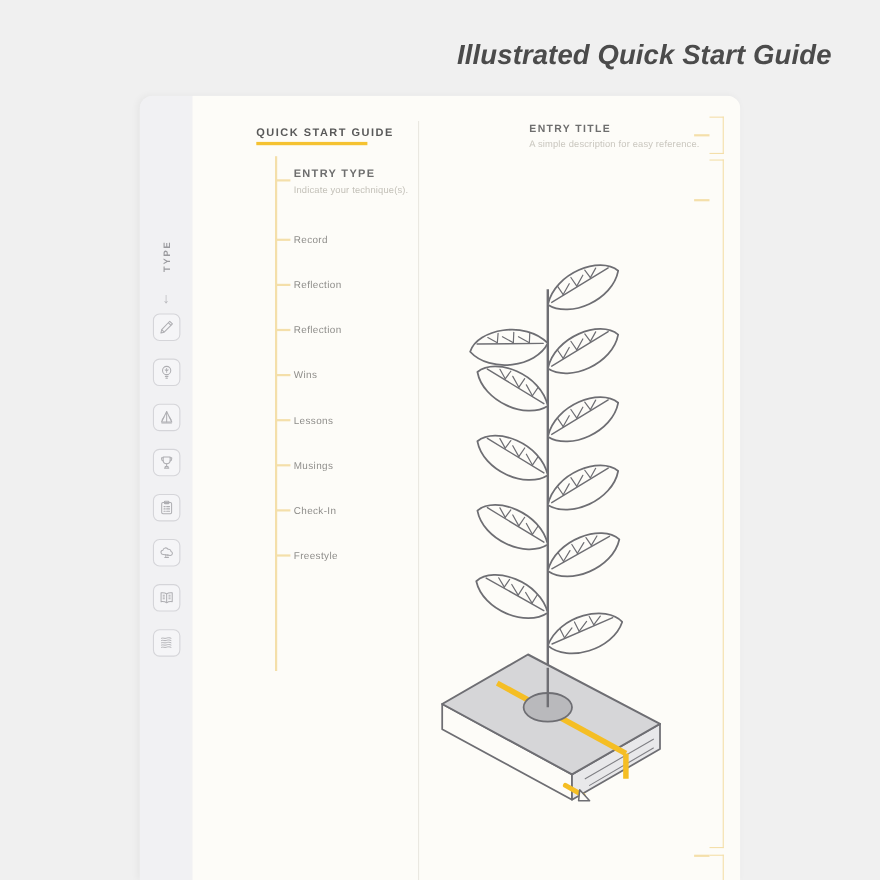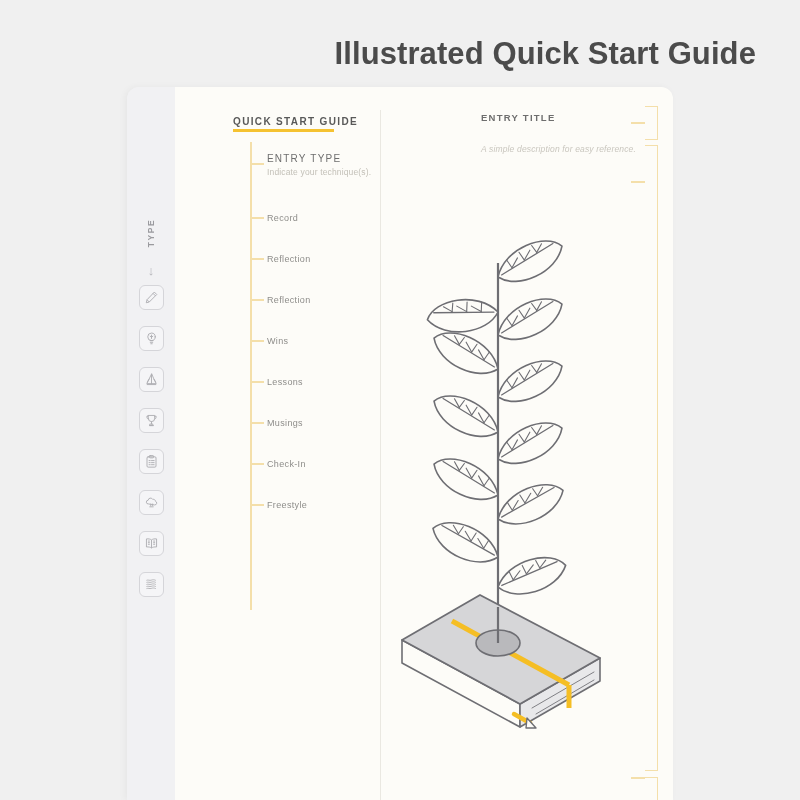--- a/index.html
+++ b/index.html
@@ -21,11 +21,12 @@
     position: absolute;
     top: 36px;
     right: 44px;
-    font-size: 31px;
+    font-size: 25px;
     font-weight: bold;
     color: #4B4B4B;
     letter-spacing: 0.1px;
     white-space: nowrap;
+    font-style: italic;
   }
 
   

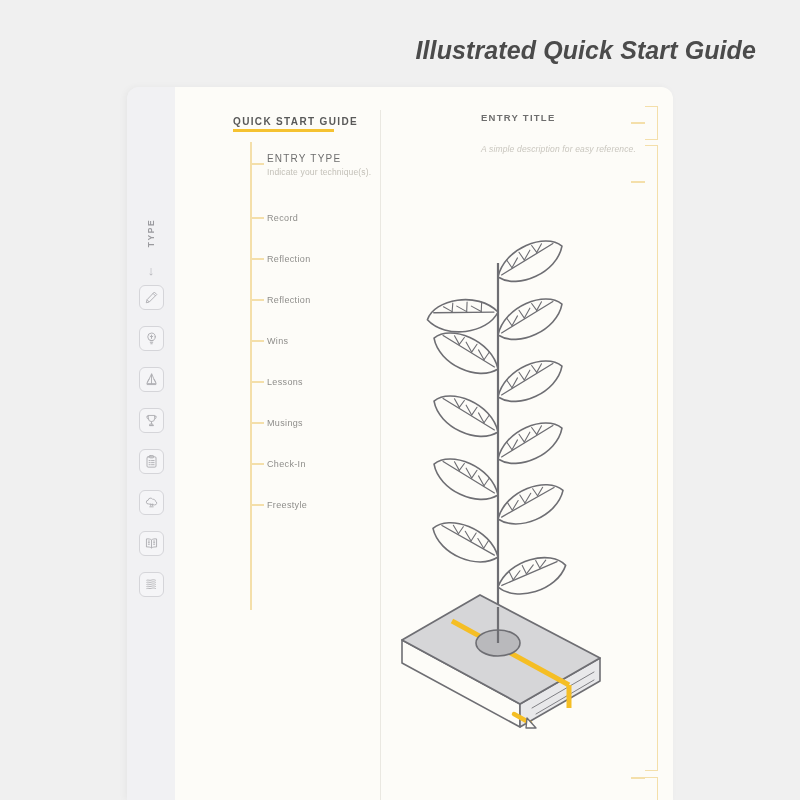--- a/index.html
+++ b/index.html
@@ -210,8 +210,7 @@
     font-size: 8.5px;
     color: #C9C6BE;
     letter-spacing: 0.15px;
-    margin-top: 21px;
-    font-style: italic;
+    margin-top: 3px;
   }
 
   #illustration {

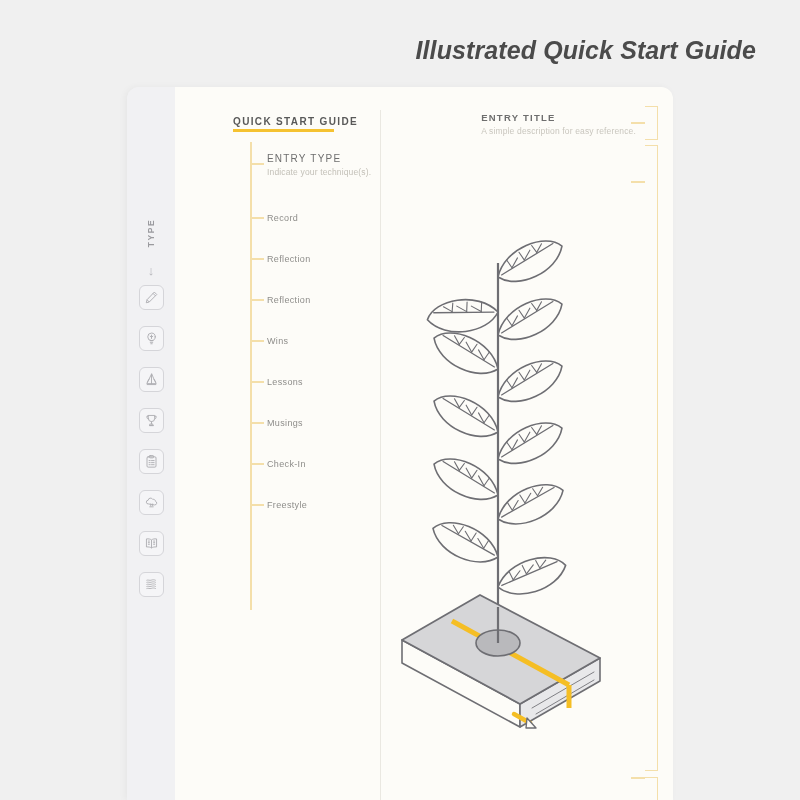--- a/index.html
+++ b/index.html
@@ -145,7 +145,7 @@
   }
   .entry-head {
     font-size: 10px;
-    font-weight: normal;
+    font-weight: bold;
     letter-spacing: 1.2px;
     color: #6E6E6E;
   }

